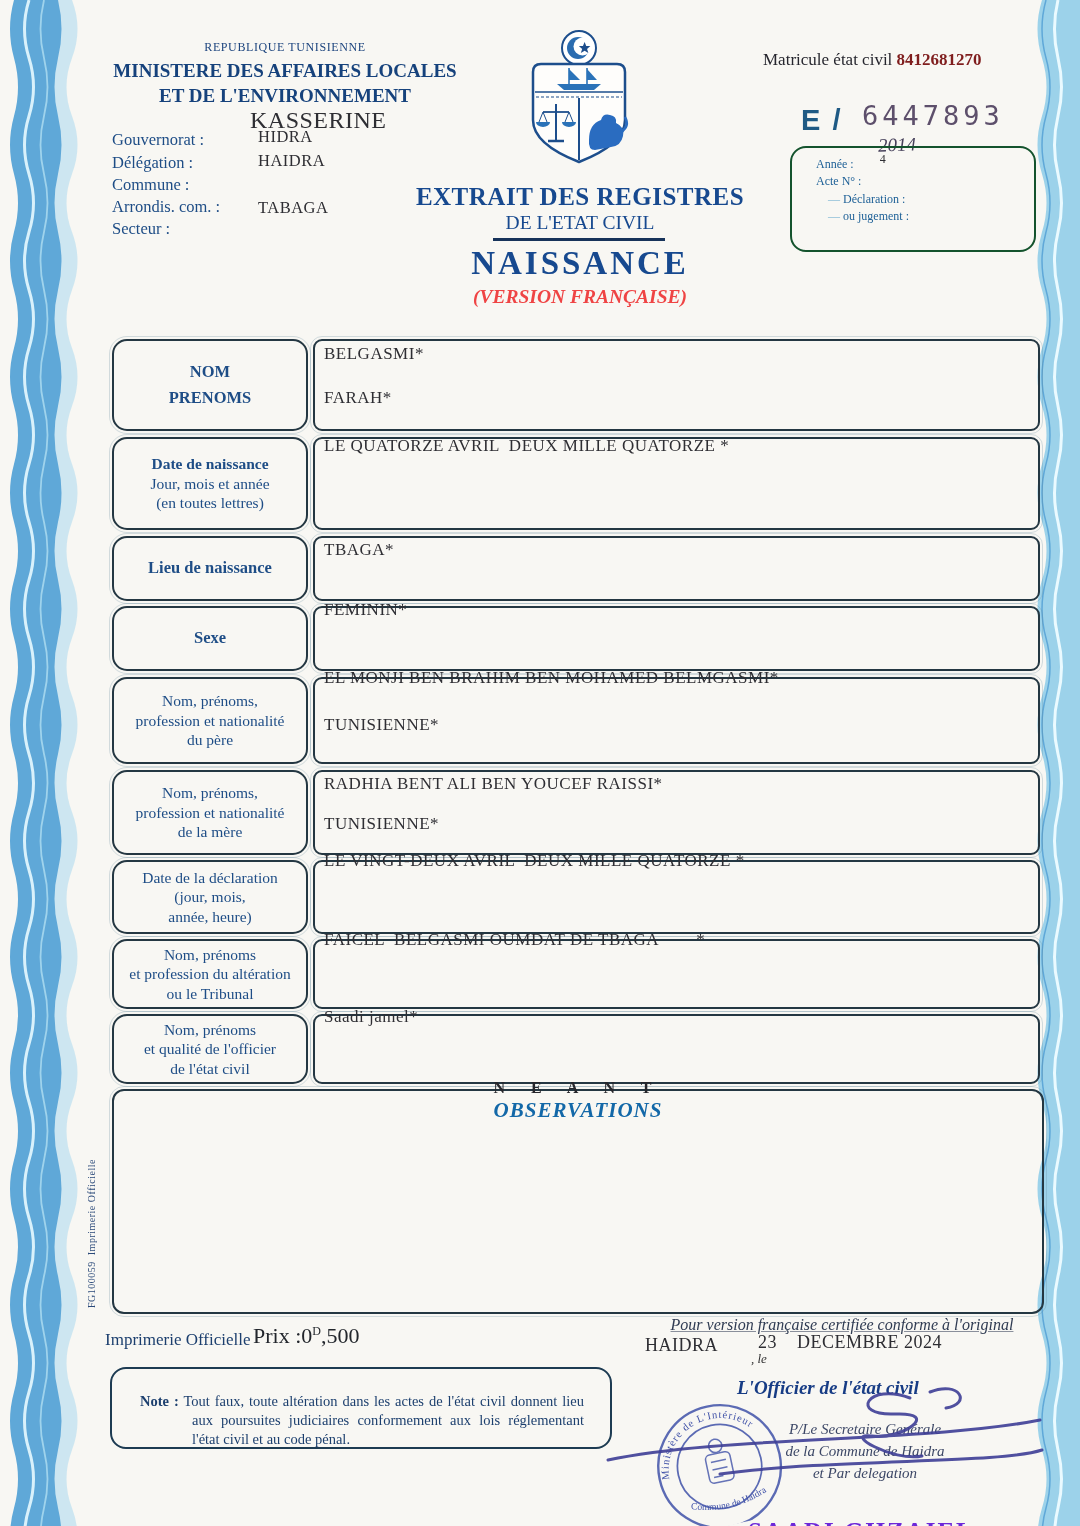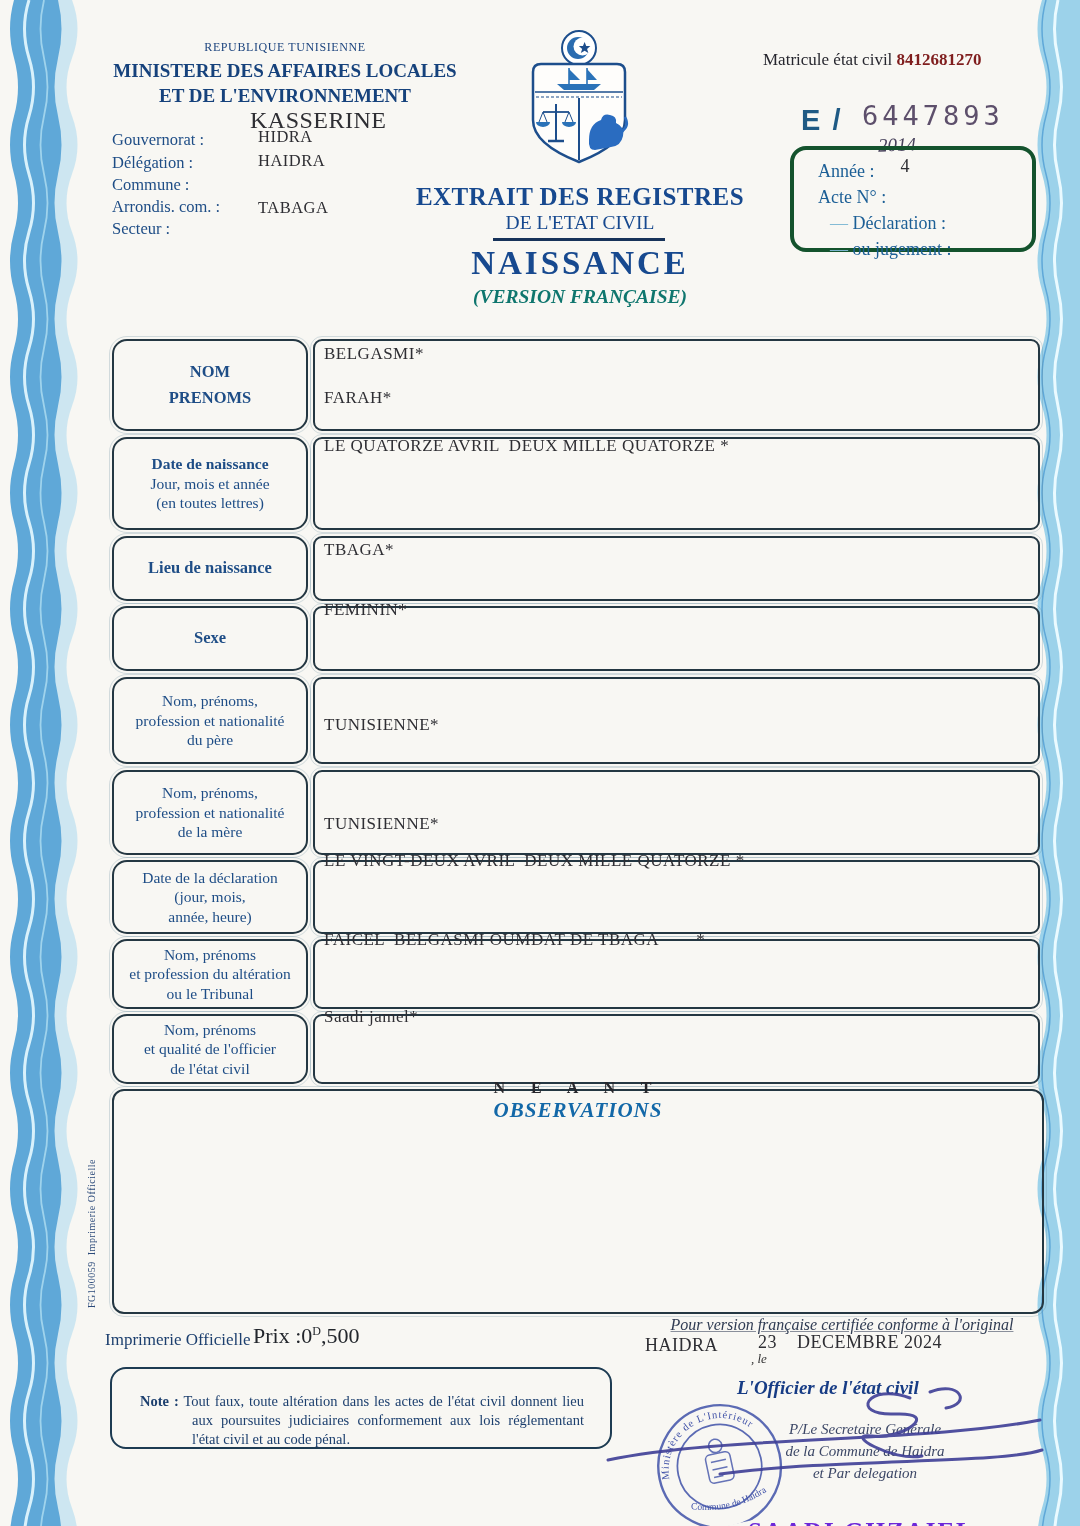--- a/index.html
+++ b/index.html
@@ -25,8 +25,8 @@
   .e-digits{left:862px;top:100px;font-family:"DejaVu Sans Mono",monospace;font-size:27px;
             color:#5d4f6b;letter-spacing:4px;}
   .e-year{left:878px;top:134px;font-size:19px;font-style:italic;color:#46405a;transform:rotate(-2deg);}
-  .acte-box{left:790px;top:146px;width:246px;height:106px;border:4px solid #14532d;border-radius:16px;
-            color:#1c5f96;font-size:18px;padding:8px 0 0 24px;box-sizing:border-box;line-height:1.45;}
+  .acte-box{left:790px;top:146px;width:246px;height:106px;border:2px solid #14532d;border-radius:16px;
+            color:#1c5f96;font-size:12px;padding:8px 0 0 24px;box-sizing:border-box;line-height:1.45;}
   .acte-box .dash{color:#7fb8d4;}
   .acte-box .indent{padding-left:12px;}
   .annee-val{font-family:"Liberation Serif",serif;color:#2e2e33;position:relative;top:-5px;margin-left:26px;}

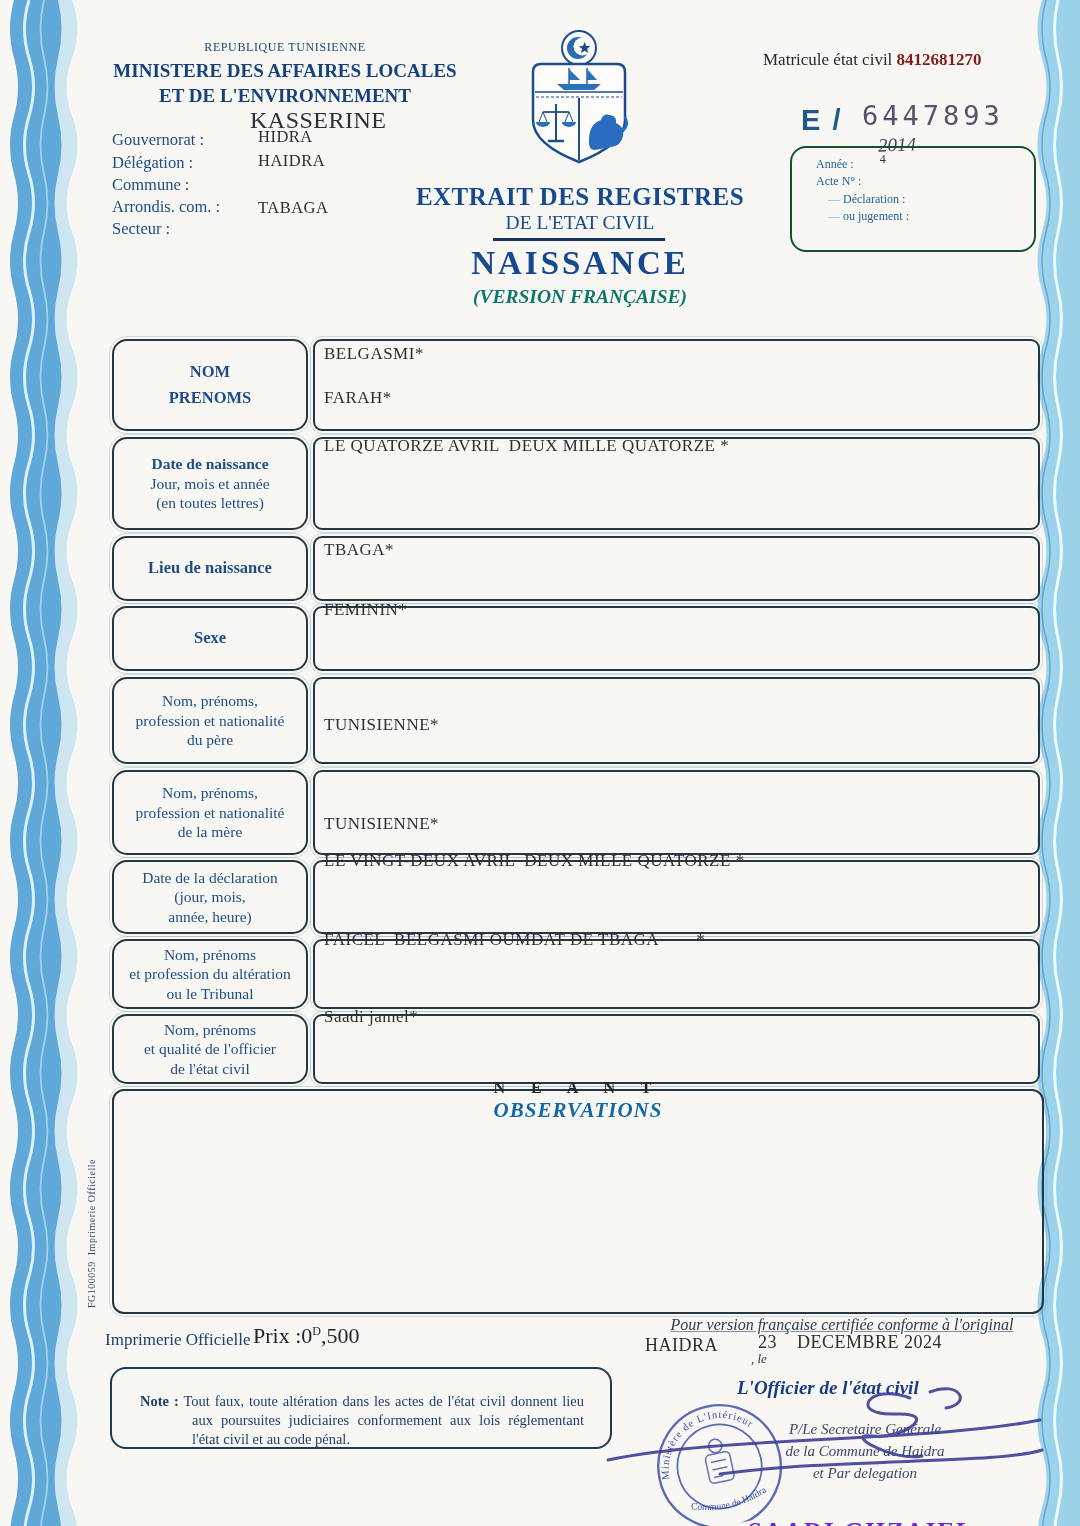--- a/index.html
+++ b/index.html
@@ -34,7 +34,7 @@
   .t2{left:380px;top:212px;width:400px;font-size:19.5px;color:#17498f;}
   .t2u{left:493px;top:238px;width:172px;height:3px;background:#17335a;}
   .t3{left:380px;top:245px;width:400px;font-size:33px;font-weight:bold;color:#17498f;letter-spacing:3px;}
-  .t4{left:380px;top:286px;width:400px;font-size:19.5px;font-weight:bold;font-style:italic;color:#0f766e;}
+  .t4{left:380px;top:286px;width:400px;font-size:19.5px;font-weight:bold;font-style:italic;color:#ef4444;}
   
   .lbox{position:absolute;left:112px;width:196px;border:2px solid #243742;border-radius:15px;
         display:flex;flex-direction:column;justify-content:center;align-items:center;text-align:center;

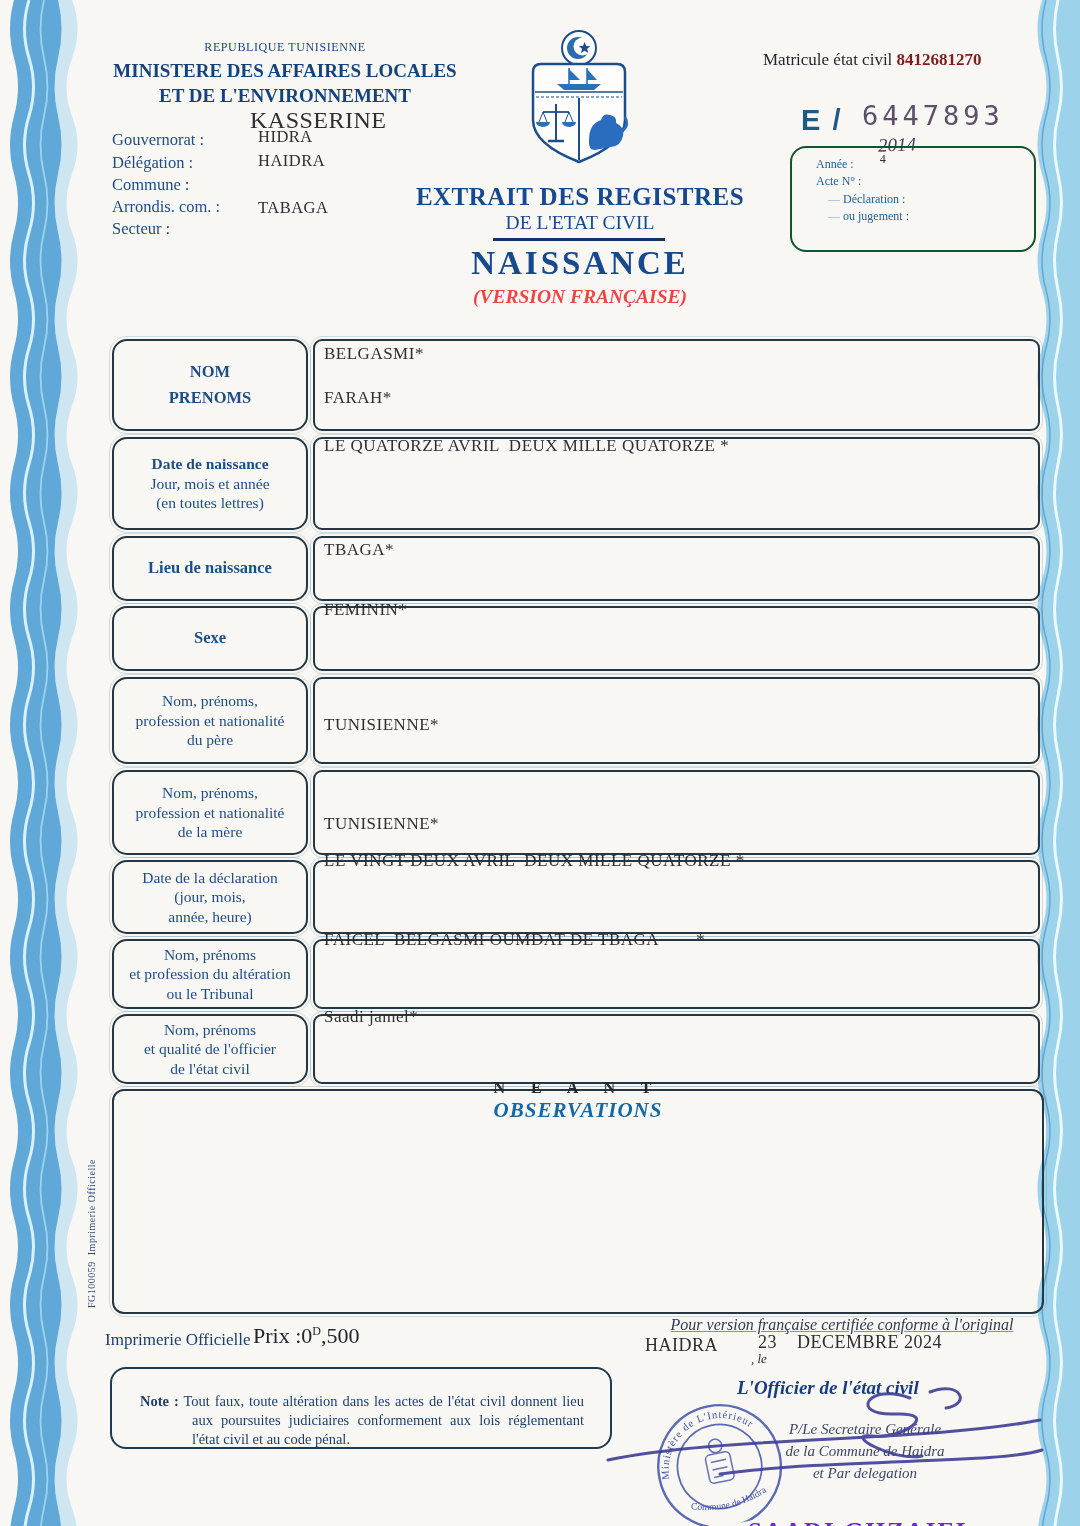--- a/index.html
+++ b/index.html
@@ -193,6 +193,7 @@
   <div>du père</div>
 </div>
 <div class="vbox r5">
+  <div class="typed tv" style="top:-11px">EL MONJI BEN BRAHIM BEN MOHAMED BELMGASMI*</div>
   <div class="typed tv" style="top:36px">TUNISIENNE*</div>
 </div>
 

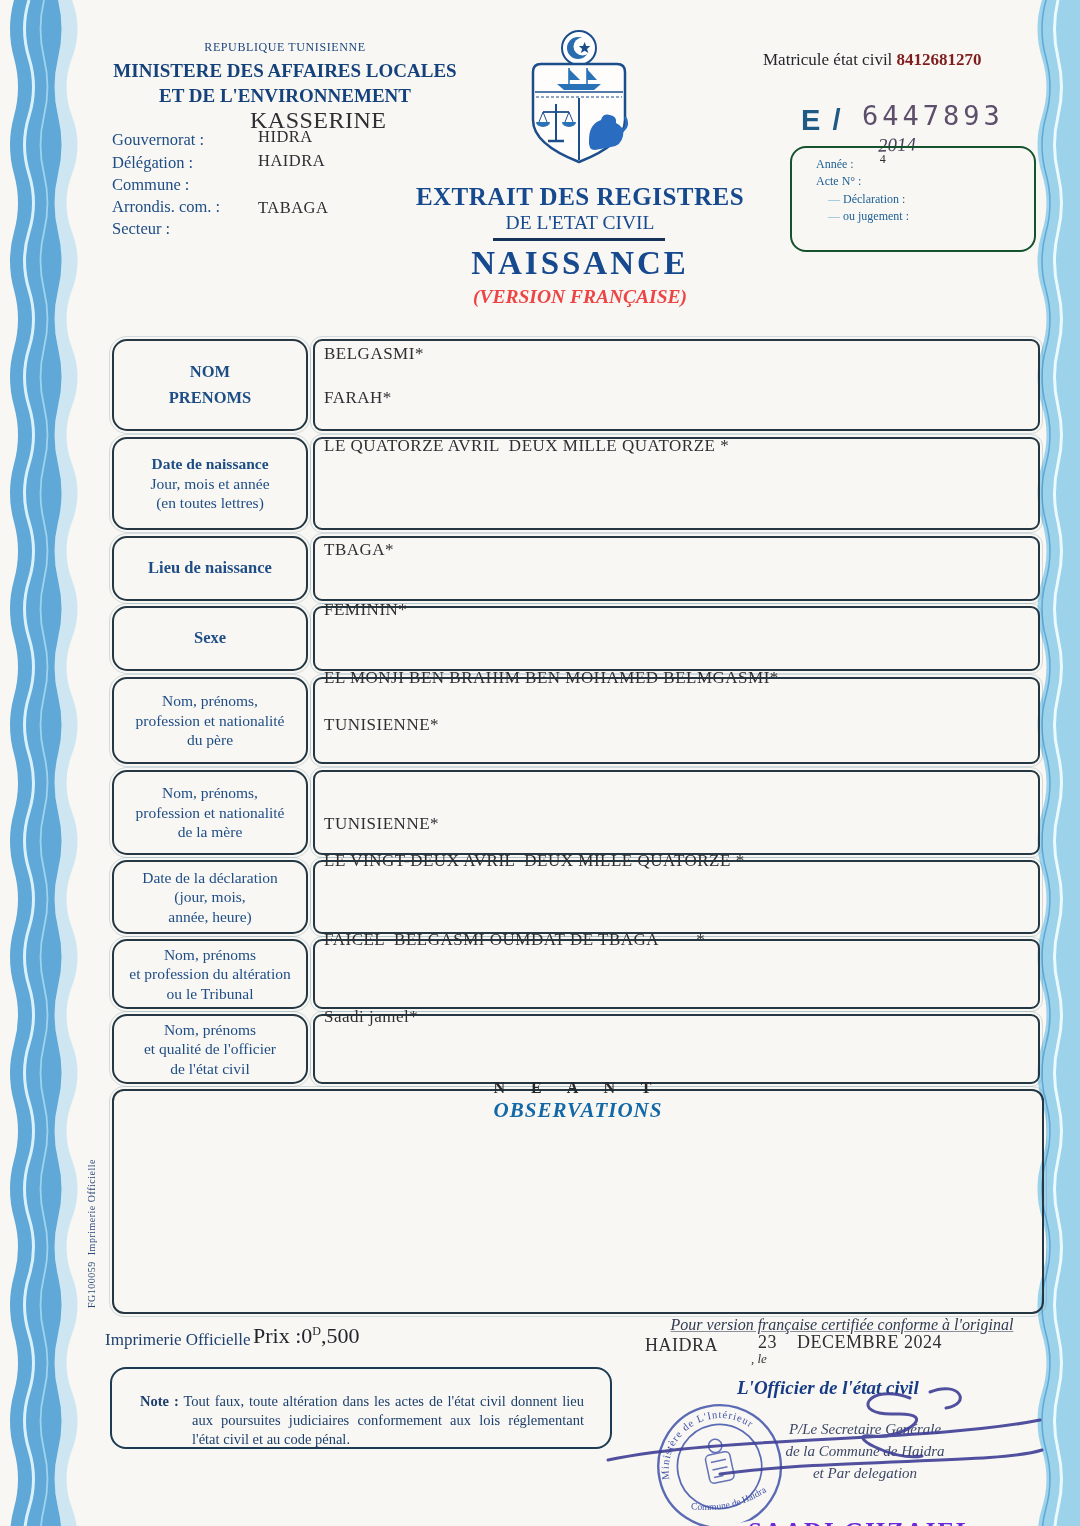--- a/index.html
+++ b/index.html
@@ -203,6 +203,7 @@
   <div>de la mère</div>
 </div>
 <div class="vbox r6">
+  <div class="typed tv" style="top:2px">RADHIA BENT ALI BEN YOUCEF RAISSI*</div>
   <div class="typed tv" style="top:42px">TUNISIENNE*</div>
 </div>
 

